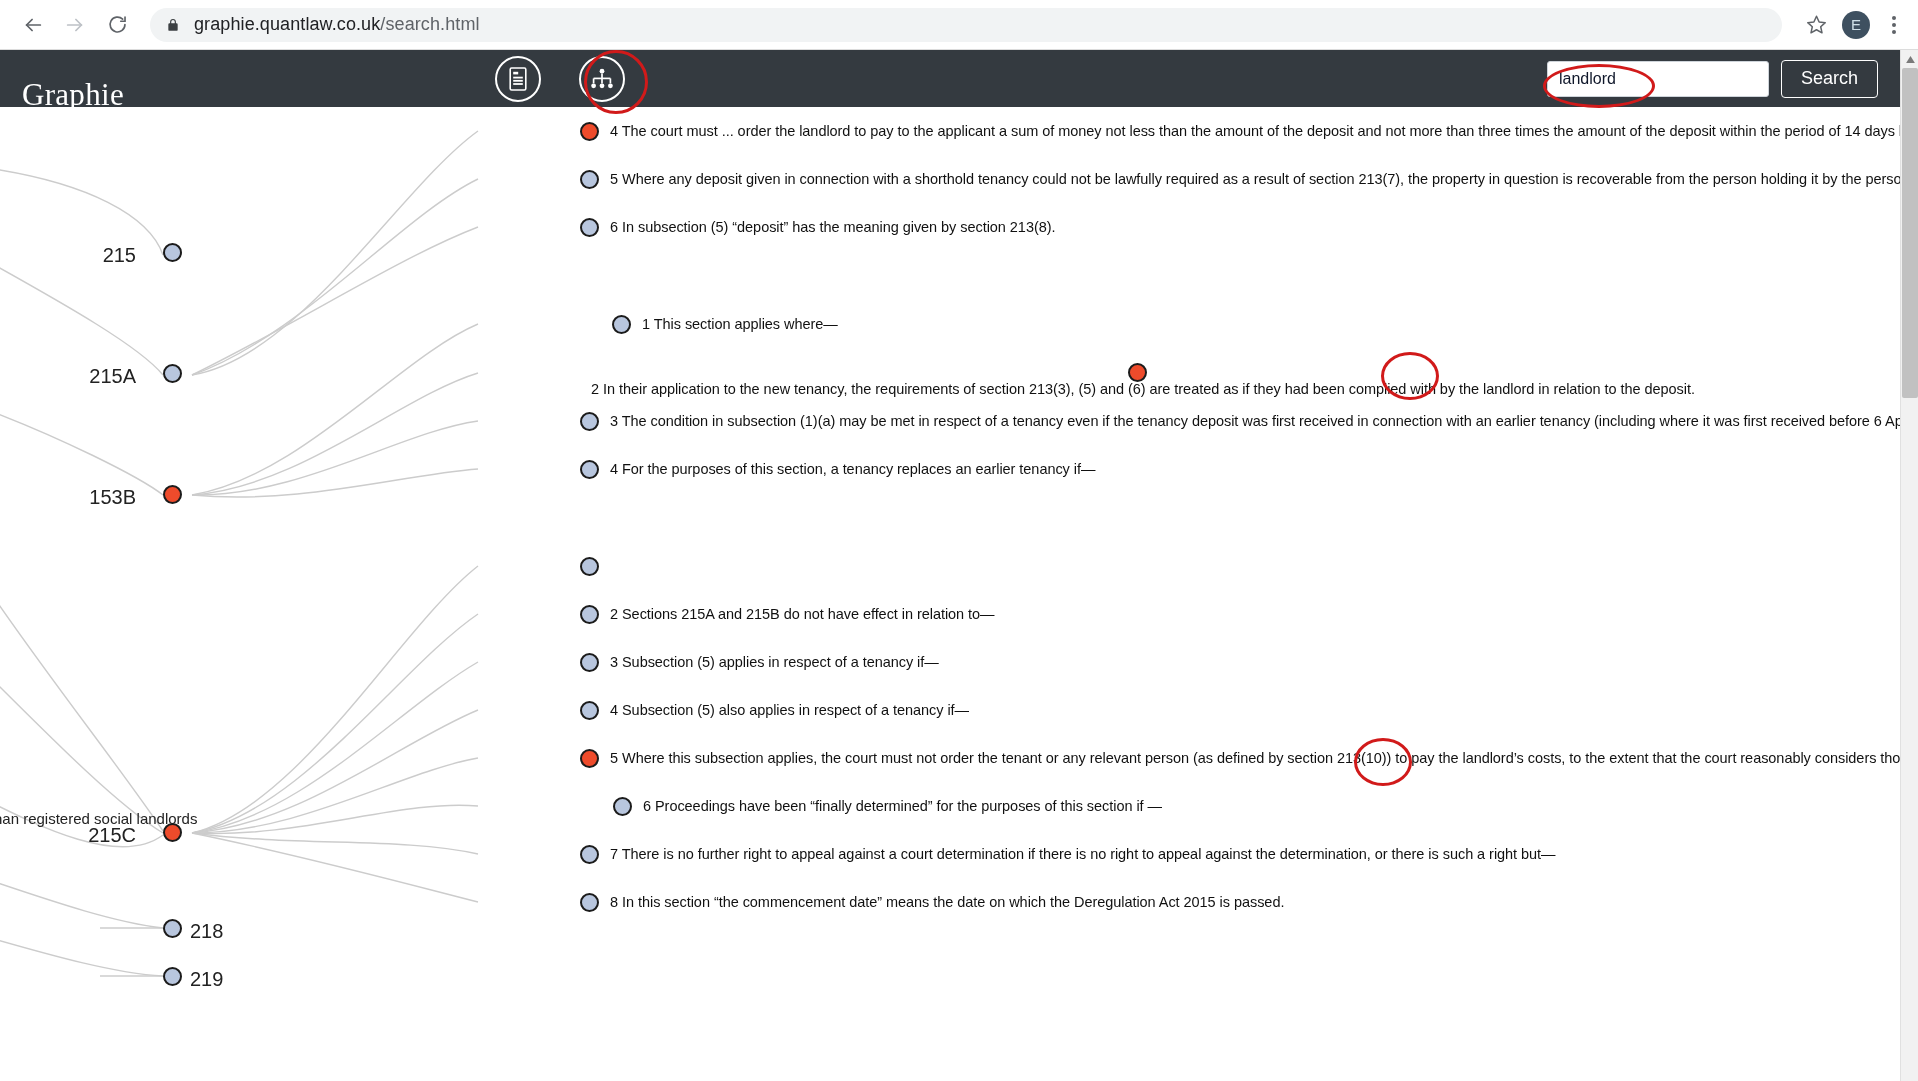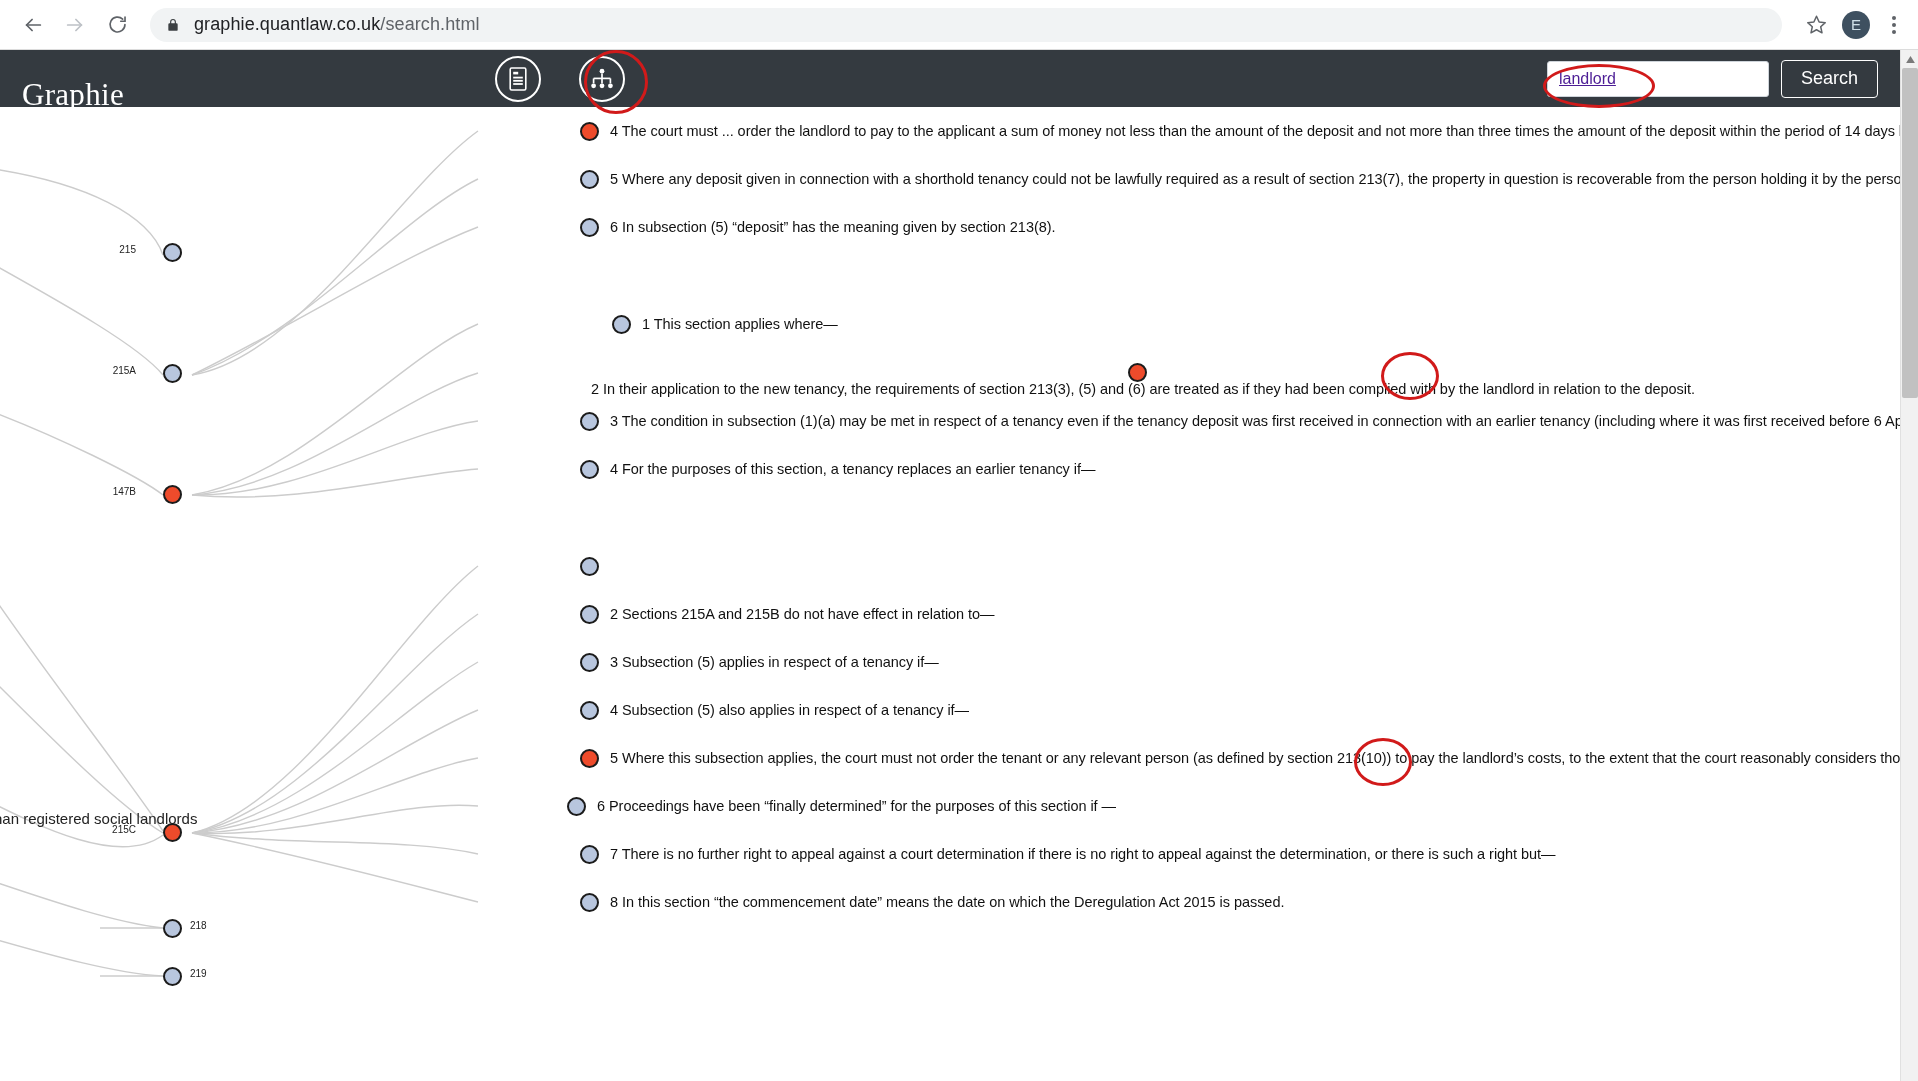--- a/index.html
+++ b/index.html
@@ -98,10 +98,9 @@
     border-radius: 3px;
     padding: 0 11px;
     font-size: 16px;
-    color: #4c1d95;
+    color: #0f172a;
     font-family: "Liberation Sans", sans-serif;
     outline: none;
-    text-decoration: underline;
   }
   .search-button {
     height: 38px;

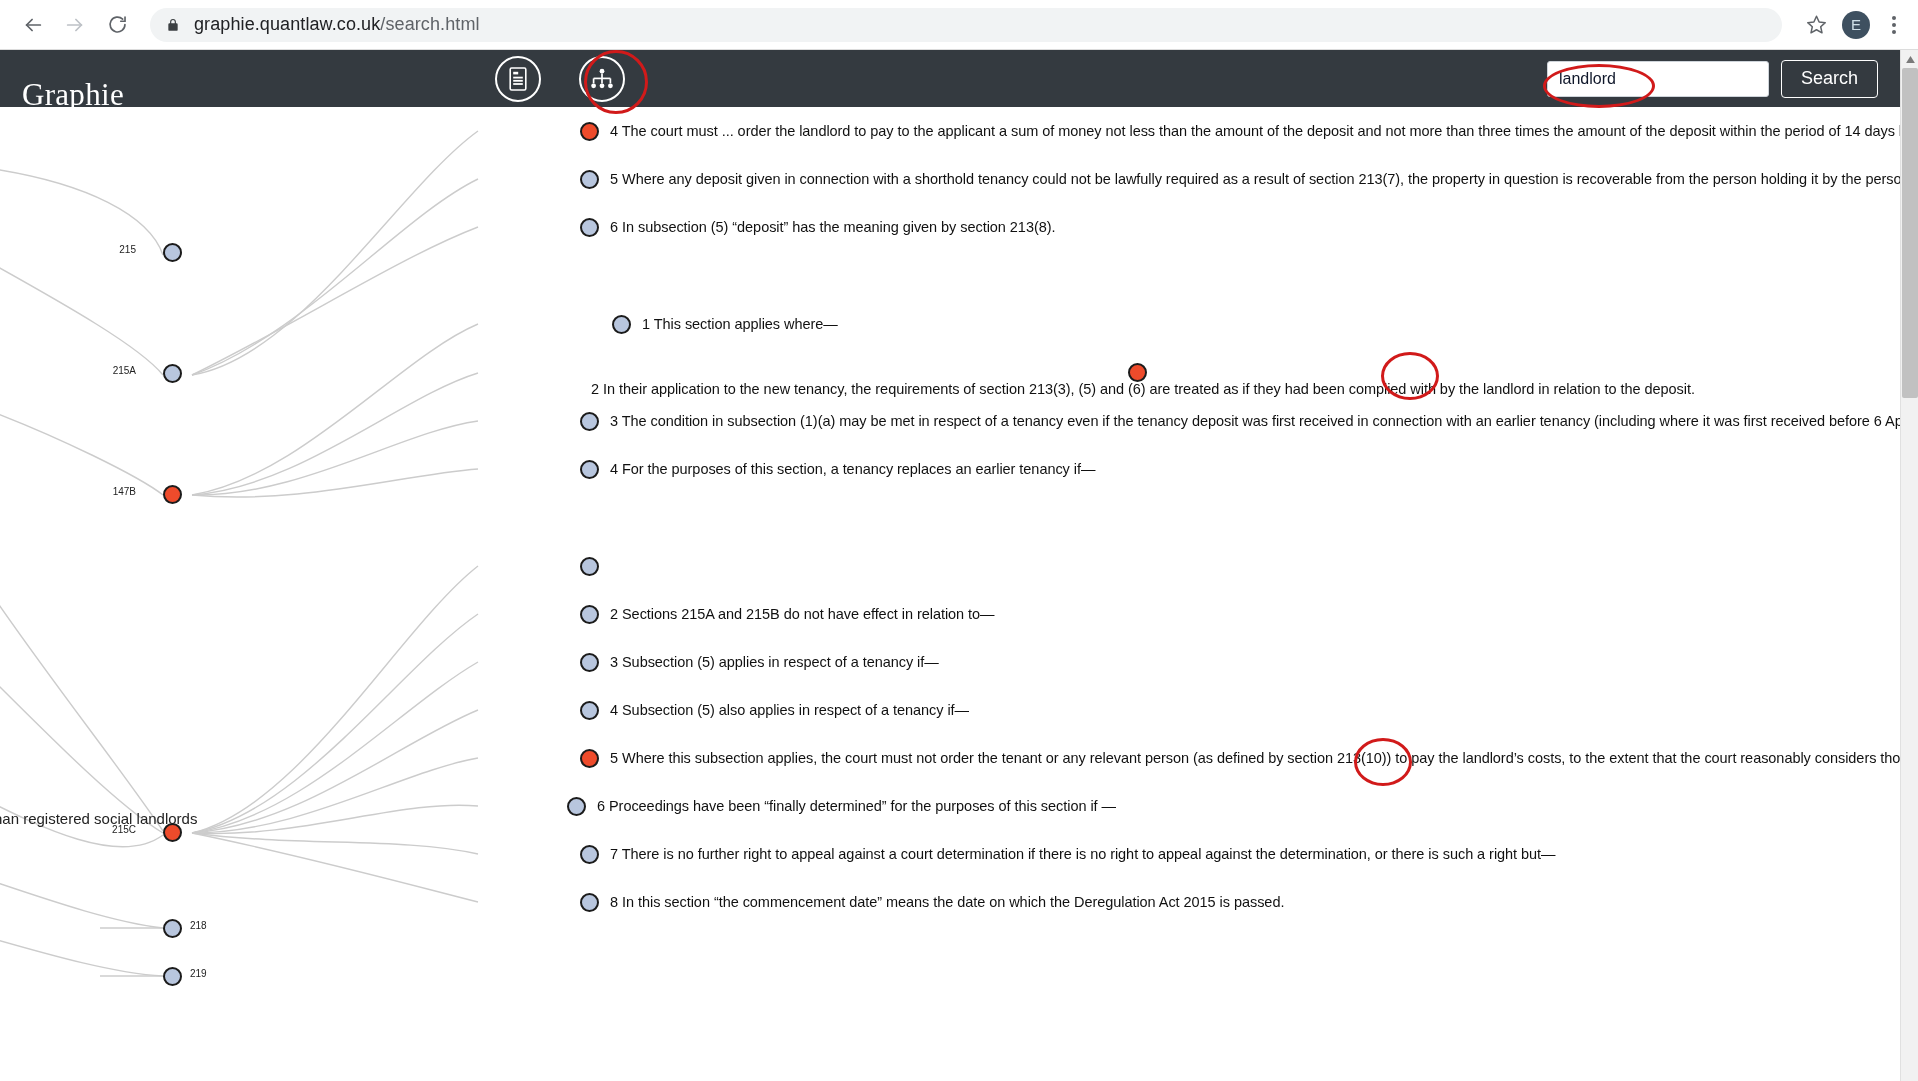--- a/index.html
+++ b/index.html
@@ -133,7 +133,7 @@
   .gnode.hit .dot { background: #ee4b2b; }
   .gnode .lbl {
     position: absolute;
-    font-size: 10px; color: #222;
+    font-size: 20px; color: #222;
     white-space: nowrap;
     top: 1px;
   }

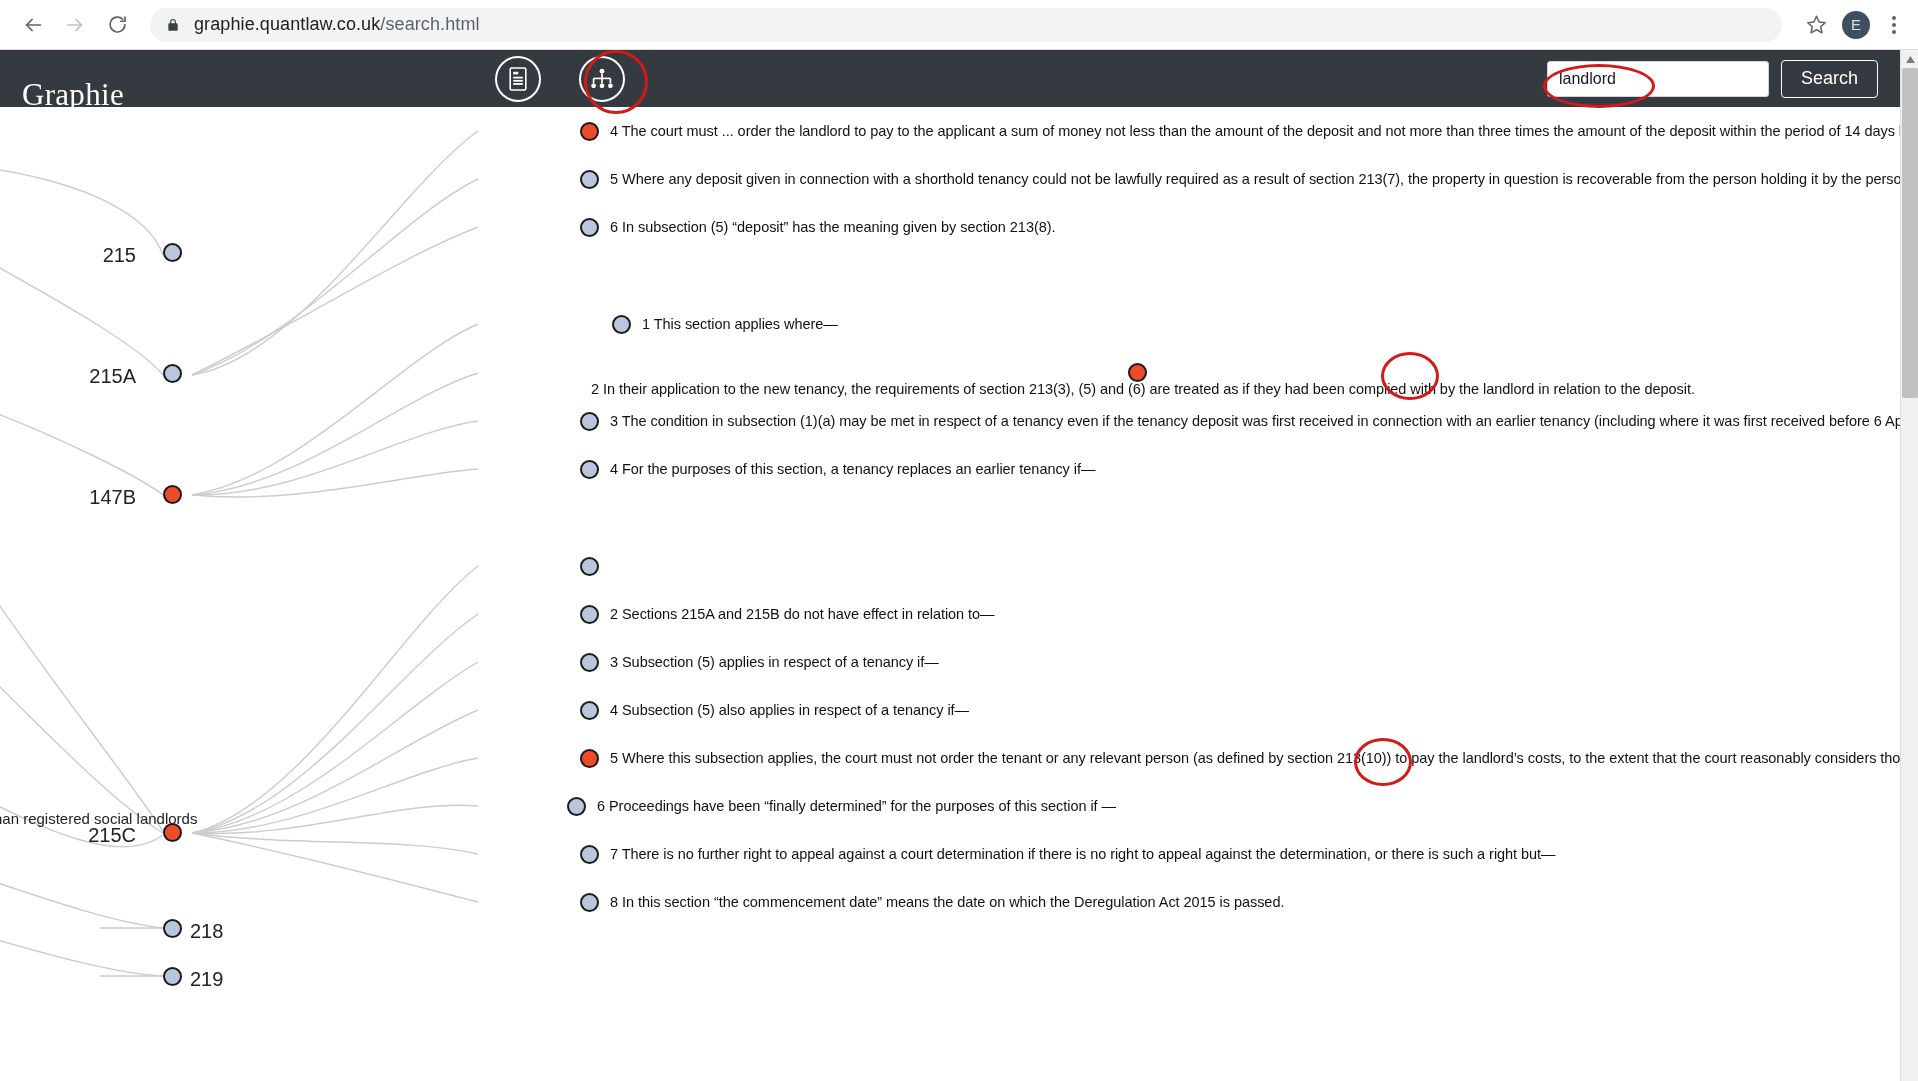--- a/index.html
+++ b/index.html
@@ -319,7 +319,7 @@
       <span class="dot"></span>
     </div>
     <div class="gnode hit" style="left:163px; top:378px;">
-      <span class="lbl left">147B</span>
+      <span class="lbl left">153B</span>
       <span class="dot"></span>
     </div>
     <div class="gnode hit" style="left:163px; top:716px;">

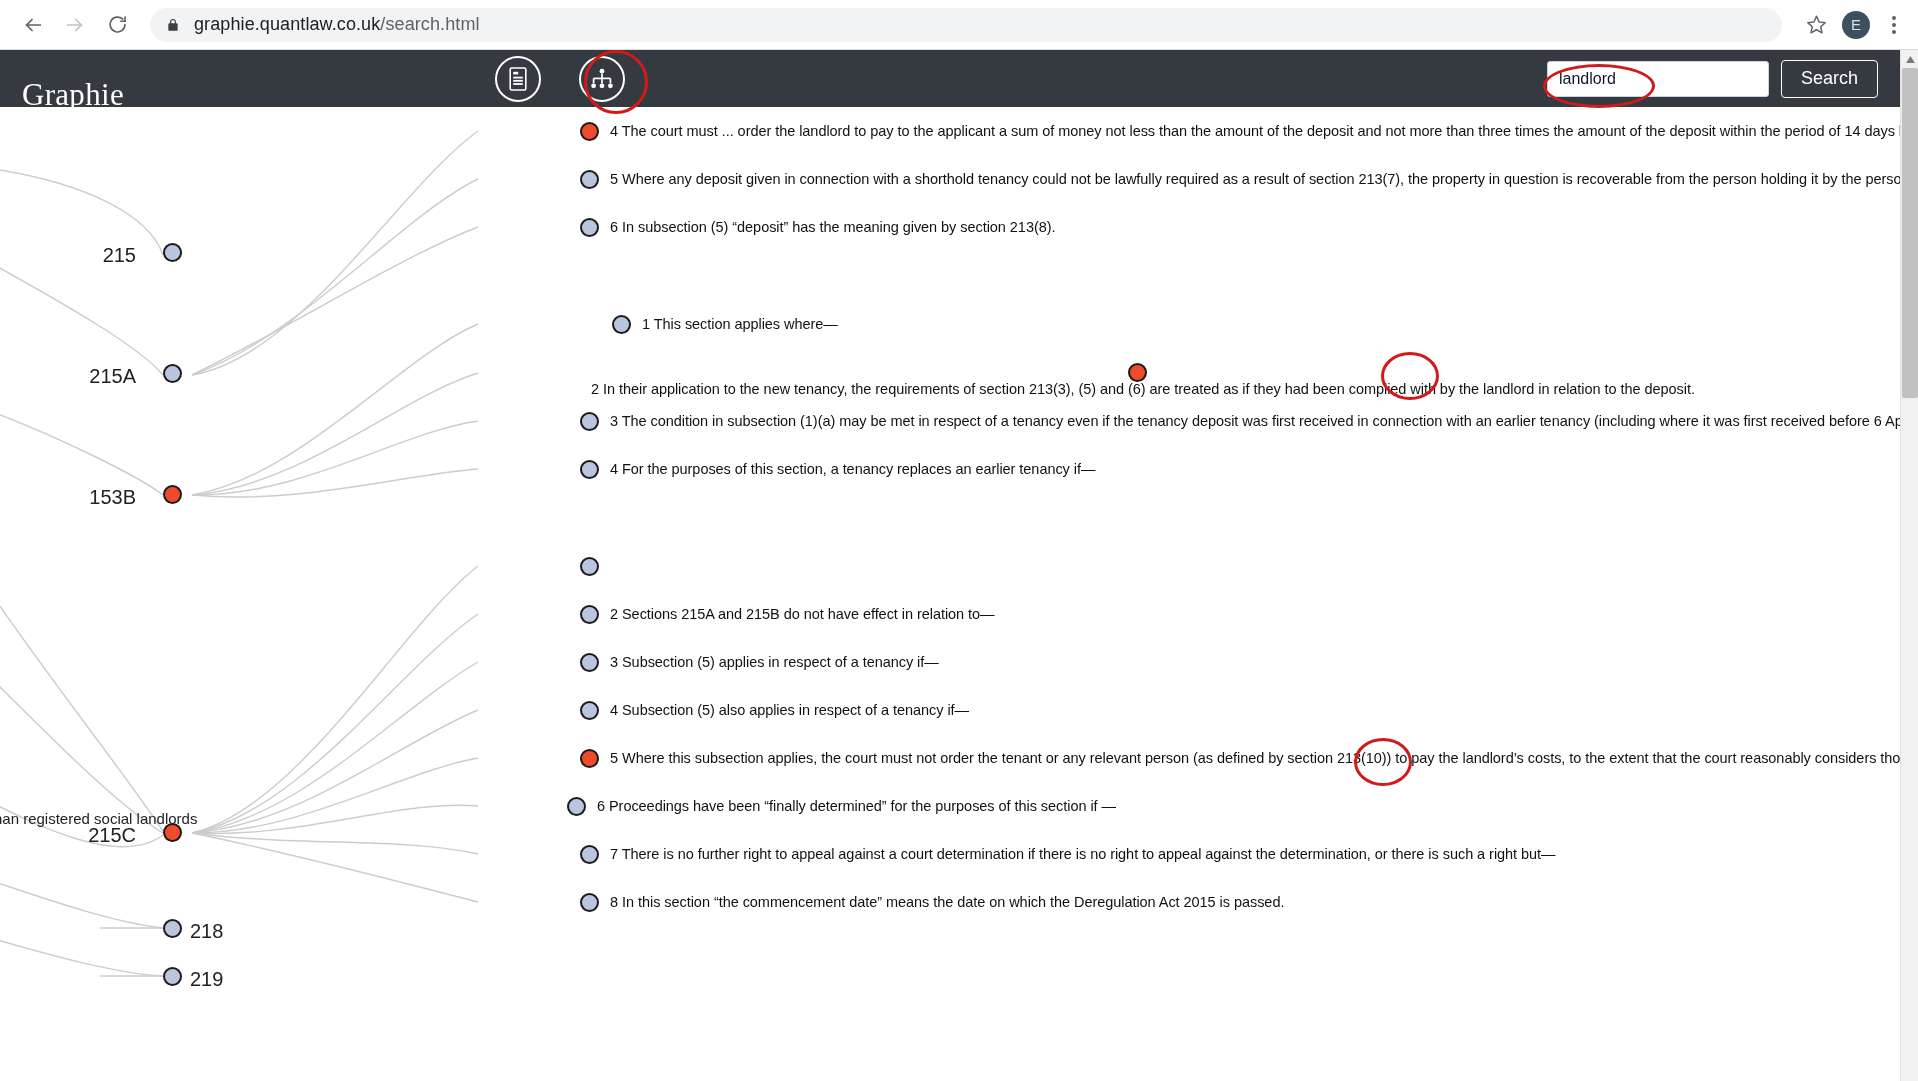--- a/index.html
+++ b/index.html
@@ -389,7 +389,7 @@
       <span class="dot"></span>
       <span class="txt">5 Where this subsection applies, the court must not order the tenant or any relevant person (as defined by section 213(10)) to pay the landlord’s costs, to the extent that the court reasonably considers those costs are attributable to th</span>
     </div>
-    <div class="row" style="left:567px; top:689px;justify-content:flex-end;">
+    <div class="row" style="left:613px; top:689px;justify-content:flex-end;">
       <span class="dot"></span>
       <span class="txt">6 Proceedings have been “finally determined” for the purposes of this section if —</span>
     </div>

